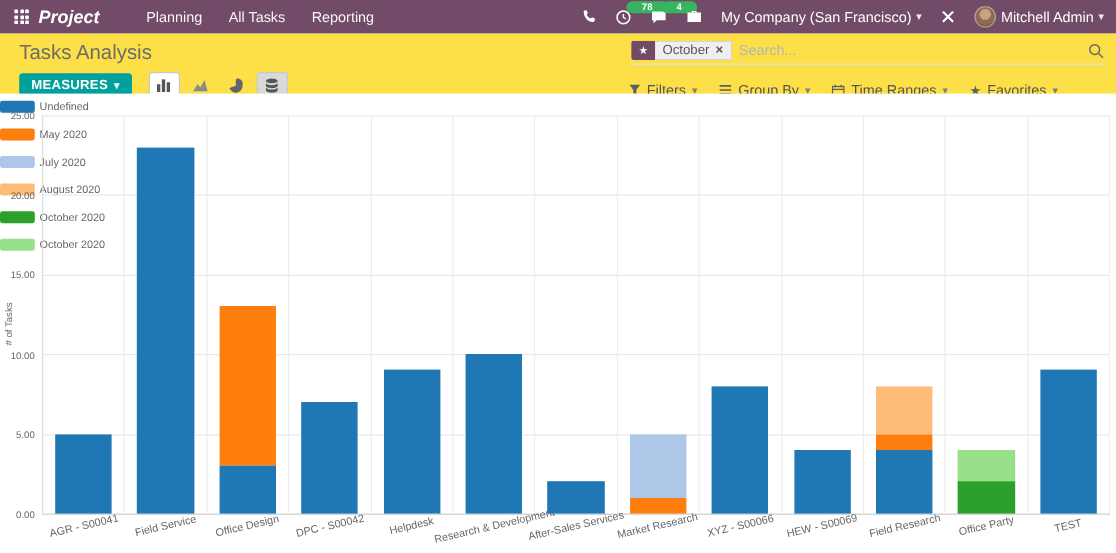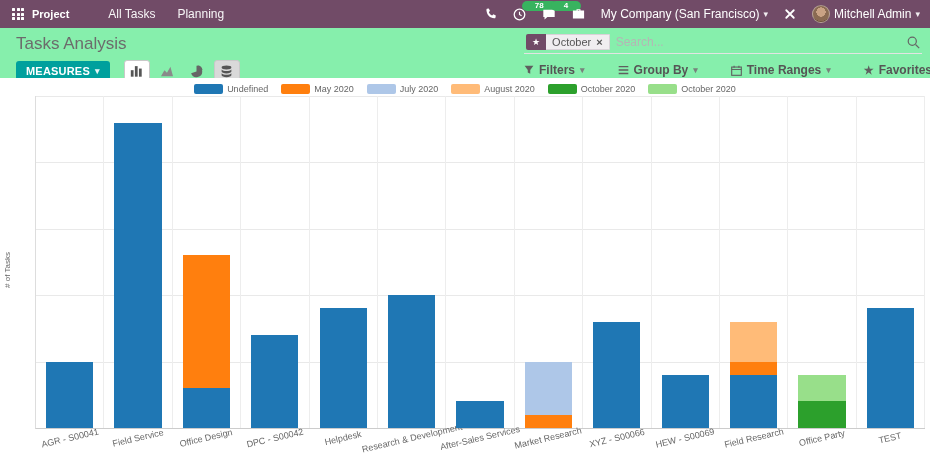--- a/index.html
+++ b/index.html
@@ -11,7 +11,7 @@
     color:#fff; font-size:12px; padding:0 10px; }
   .apps-grid { display:grid; grid-template-columns:repeat(3,3px); grid-gap:1.5px; margin:0 8px 0 2px; cursor:pointer; }
   .apps-grid i { width:3px; height:3px; background:#fff; border-radius:0.5px; }
-  .brand { font-weight:bold; font-size:11px; margin-right:28px; cursor:pointer; }
+  .brand { font-weight:bold; font-size:15px; margin-right:28px; cursor:pointer;font-style:italic; }
   .nav-item { padding:0 11px; line-height:28px; cursor:pointer; color:rgba(255,255,255,.95); }
   .nav-right { margin-left:auto; display:flex; align-items:center; gap:16px; }
   .nav-ico { position:relative; display:inline-flex; align-items:center; cursor:pointer; }

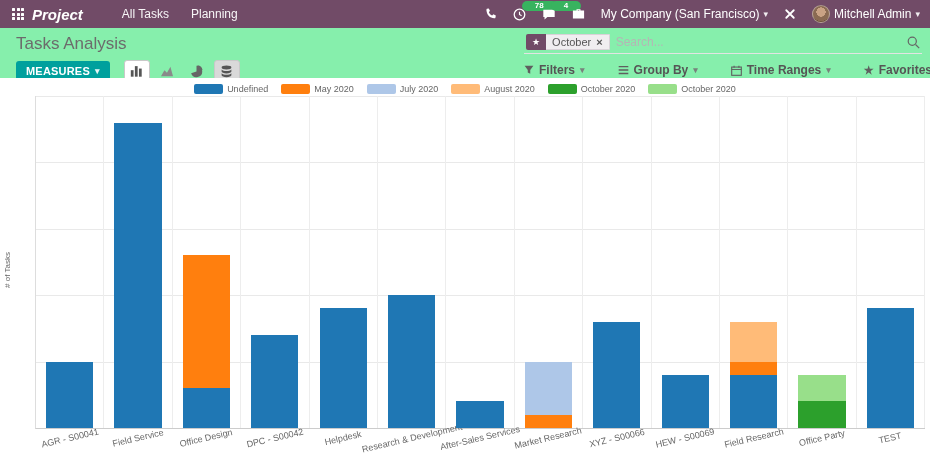--- a/index.html
+++ b/index.html
@@ -84,8 +84,8 @@
       <i></i>
   </span>
   <span class="brand">Project</span>
+  <span class="nav-item">Planning</span>
   <span class="nav-item">All Tasks</span>
-  <span class="nav-item">Planning</span>
 
   <span class="nav-right">
     <span class="nav-ico">

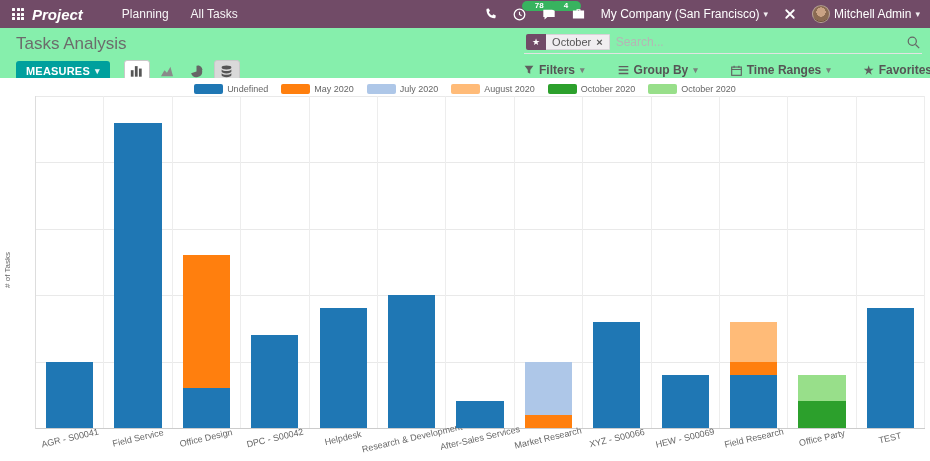--- a/index.html
+++ b/index.html
@@ -86,6 +86,7 @@
   <span class="brand">Project</span>
   <span class="nav-item">Planning</span>
   <span class="nav-item">All Tasks</span>
+  <span class="nav-item">Reporting</span>
 
   <span class="nav-right">
     <span class="nav-ico">

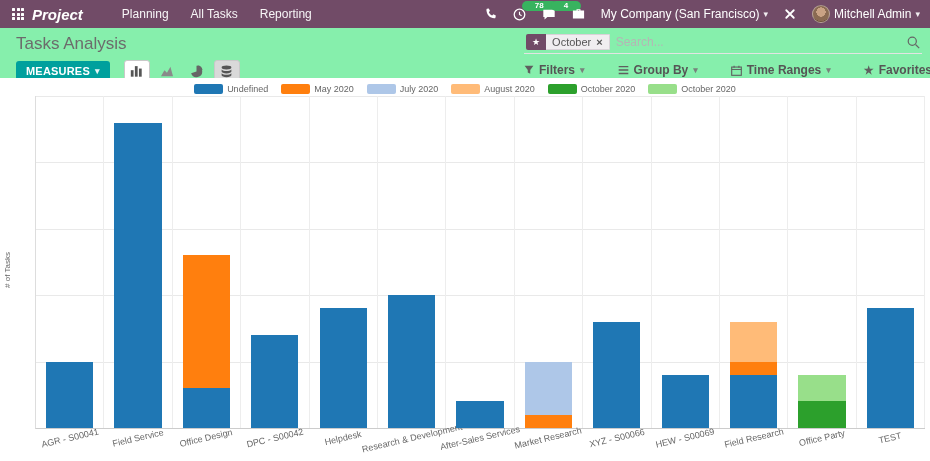--- a/index.html
+++ b/index.html
@@ -25,7 +25,7 @@
 
   
   .control-panel { border-bottom:3px solid #ec4899; display:grid; grid-template-columns:1fr 398px;
-    padding:5px 8px 7px 16px; grid-row-gap:6px; background:#86efac; }
+    padding:5px 8px 7px 16px; grid-row-gap:6px; background:#fde047; }
   .page-title { font-size:17px; color:#6c6c6c; align-self:center; }
   .searchview { display:flex; align-items:center; border-bottom:1px solid #e3e3e3; padding:1px 2px 3px 2px; }
   .facet { display:inline-flex; align-items:stretch; margin-right:6px; border-radius:2px; overflow:hidden; }

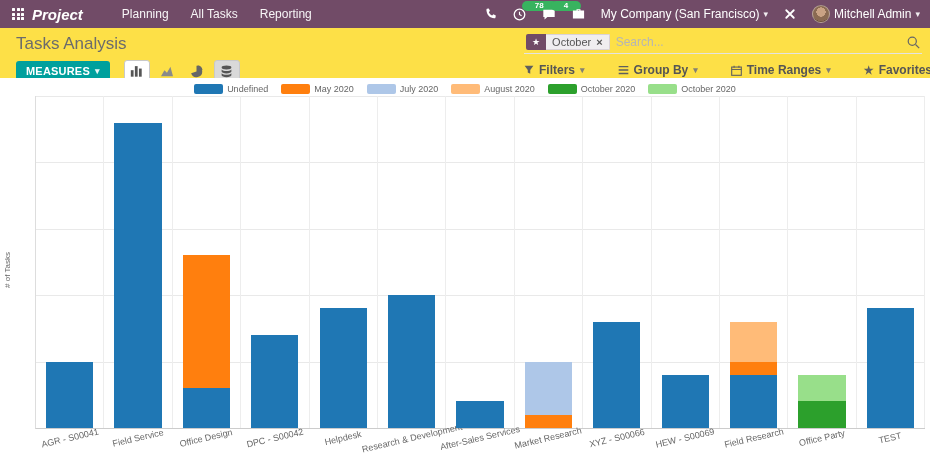--- a/index.html
+++ b/index.html
@@ -44,7 +44,7 @@
     background:transparent; border:1px solid transparent; border-radius:3px; cursor:pointer; color:#666; }
   .icon-btn.sel-border { border-color:#c9c9c9; background:#fff; }
   .icon-btn.sel-fill { background:#d9d9d9; border-color:#c9c9c9; }
-  .filter-row { display:flex; align-items:flex-start; gap:33px; font-size:12px; color:#555; padding-top:3px;font-weight:bold; }
+  .filter-row { display:flex; align-items:flex-end; gap:18px; font-size:12px; color:#555; padding-top:3px; }
   .filter-btn { display:flex; align-items:center; gap:5px; cursor:pointer; white-space:nowrap; }
   .filter-btn .caret { color:#777; }
   .star-glyph { color:#5f5f5f; font-size:11px; }

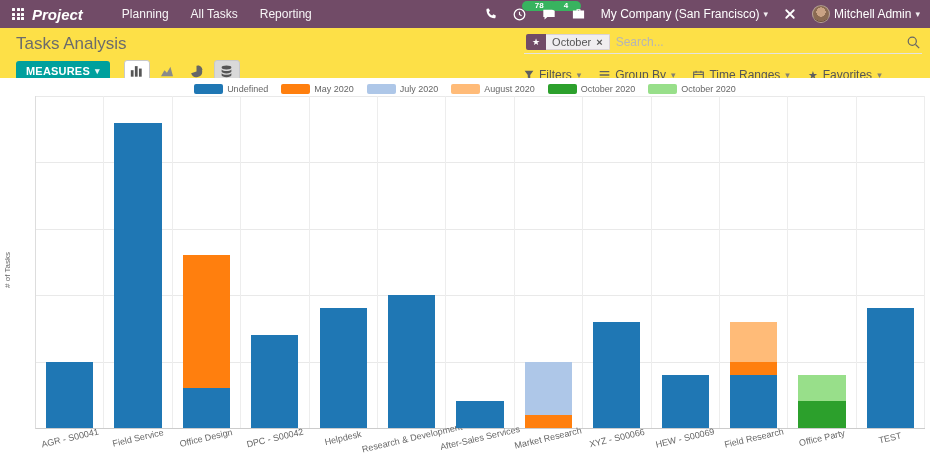--- a/index.html
+++ b/index.html
@@ -51,7 +51,7 @@
 
   
   .chart { position:absolute; top:78px; left:0; right:0; bottom:0; background:#fff; }
-  .legend { position:absolute; top:6px; left:0; right:0; display:flex; justify-content:center; gap:13px; }
+  .legend { position:absolute; top:6px; left:0; right:0; display:flex; justify-content:center; gap:13px;flex-direction:column; }
   .legend-item { display:flex; align-items:center; gap:4px; font-size:9px; color:#666; cursor:pointer; }
   .swatch { width:29px; height:10px; border-radius:2px; display:inline-block; }
   .y-axis { position:absolute; left:0; top:18px; bottom:32px; width:32px; }

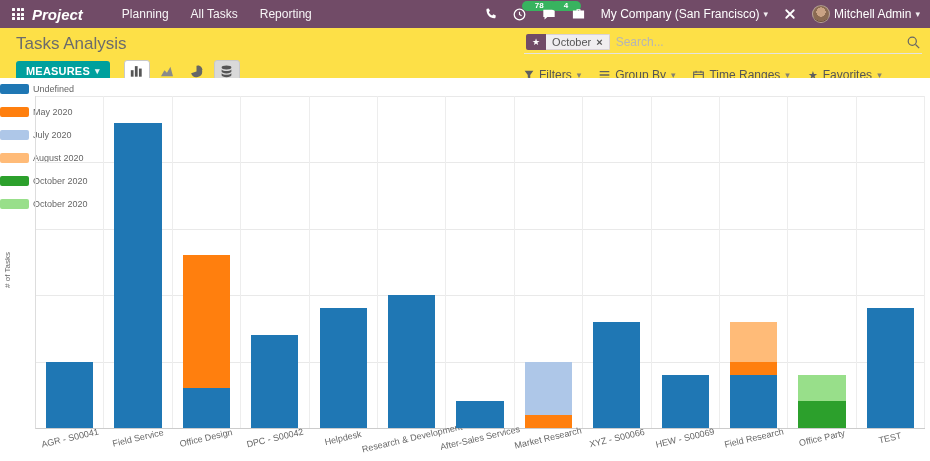--- a/index.html
+++ b/index.html
@@ -243,6 +243,14 @@
       </span>
     </div>
   <div class="ylab"># of Tasks</div>
+  <div class="y-axis">
+      <div class="ytick" style="top: calc(0% - 4px);">25.00</div>
+      <div class="ytick" style="top: calc(20% - 4px);">20.00</div>
+      <div class="ytick" style="top: calc(40% - 4px);">15.00</div>
+      <div class="ytick" style="top: calc(60% - 4px);">10.00</div>
+      <div class="ytick" style="top: calc(80% - 4px);">5.00</div>
+      <div class="ytick" style="top: calc(100% - 4px);">0.00</div>
+    </div>
   <div class="plot">
     <div class="hgrid" style="top:0%"></div>
     <div class="hgrid" style="top:20%"></div>

